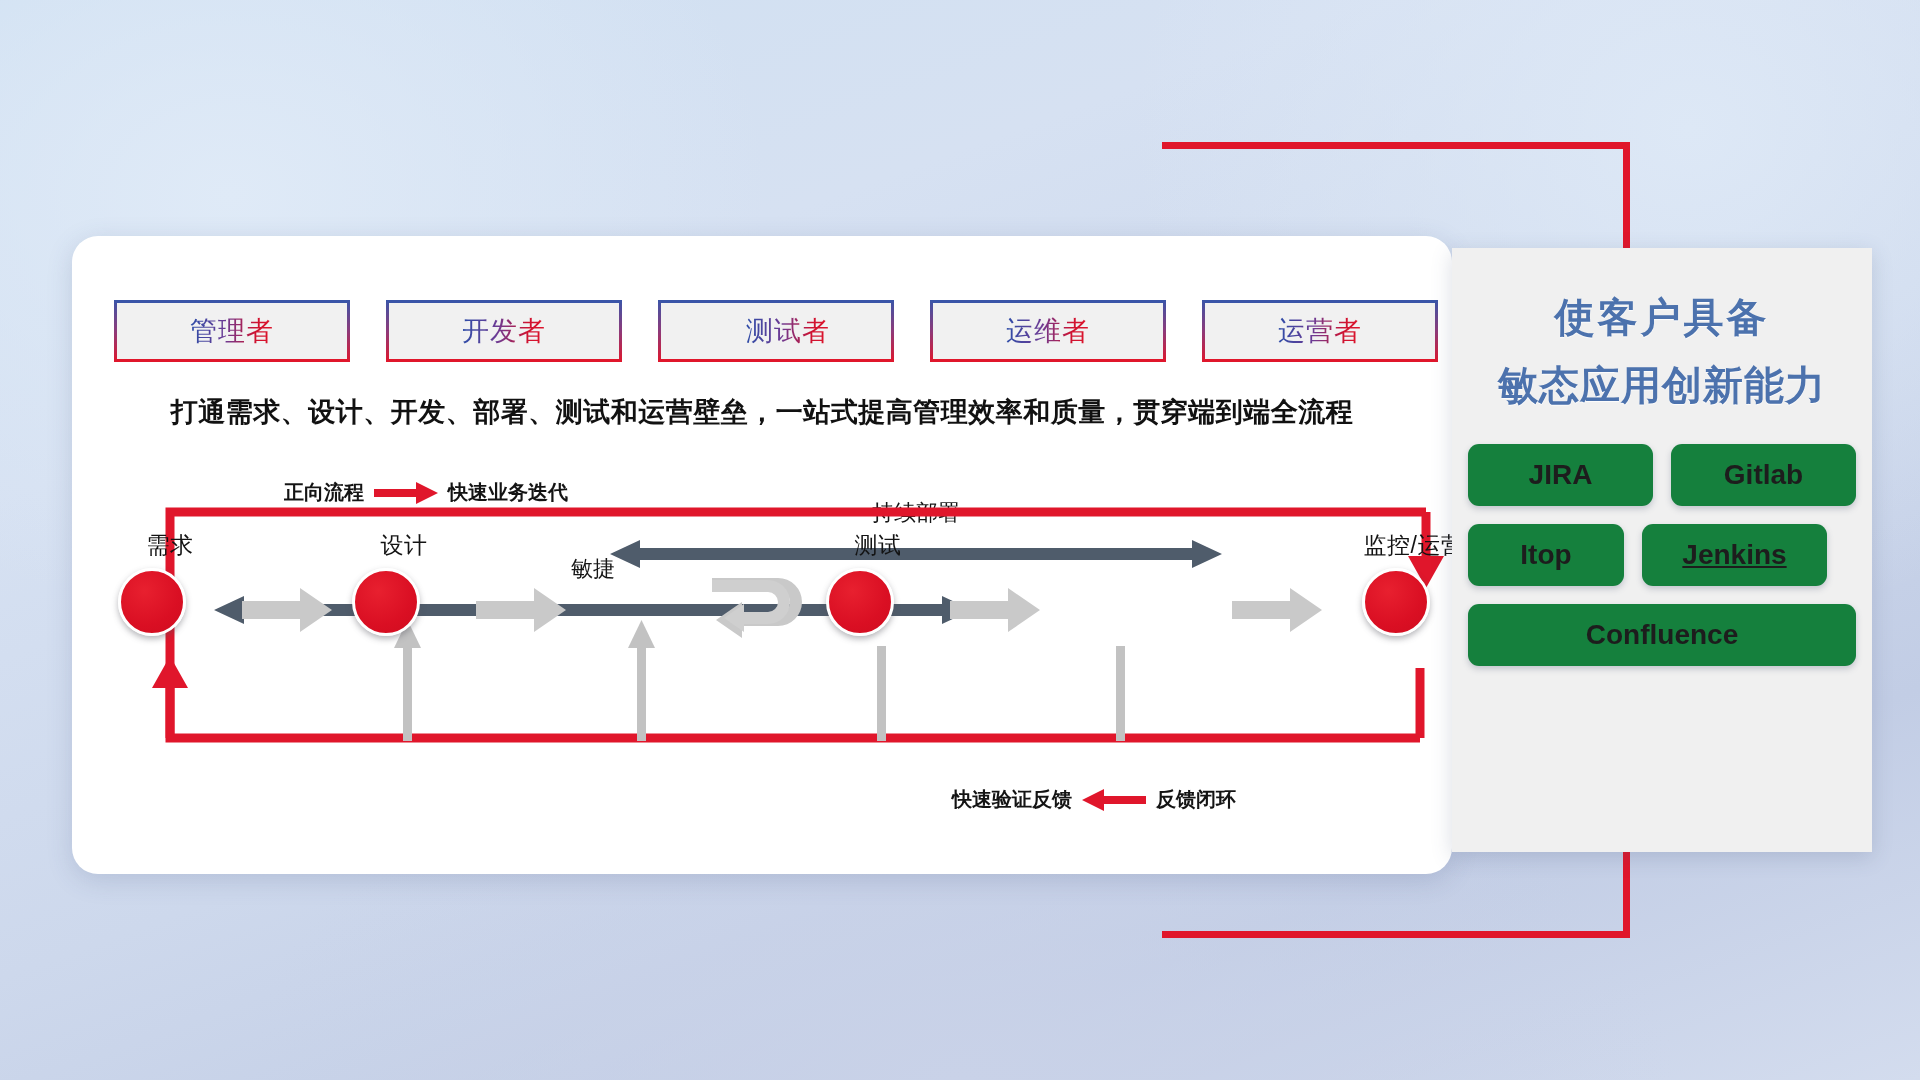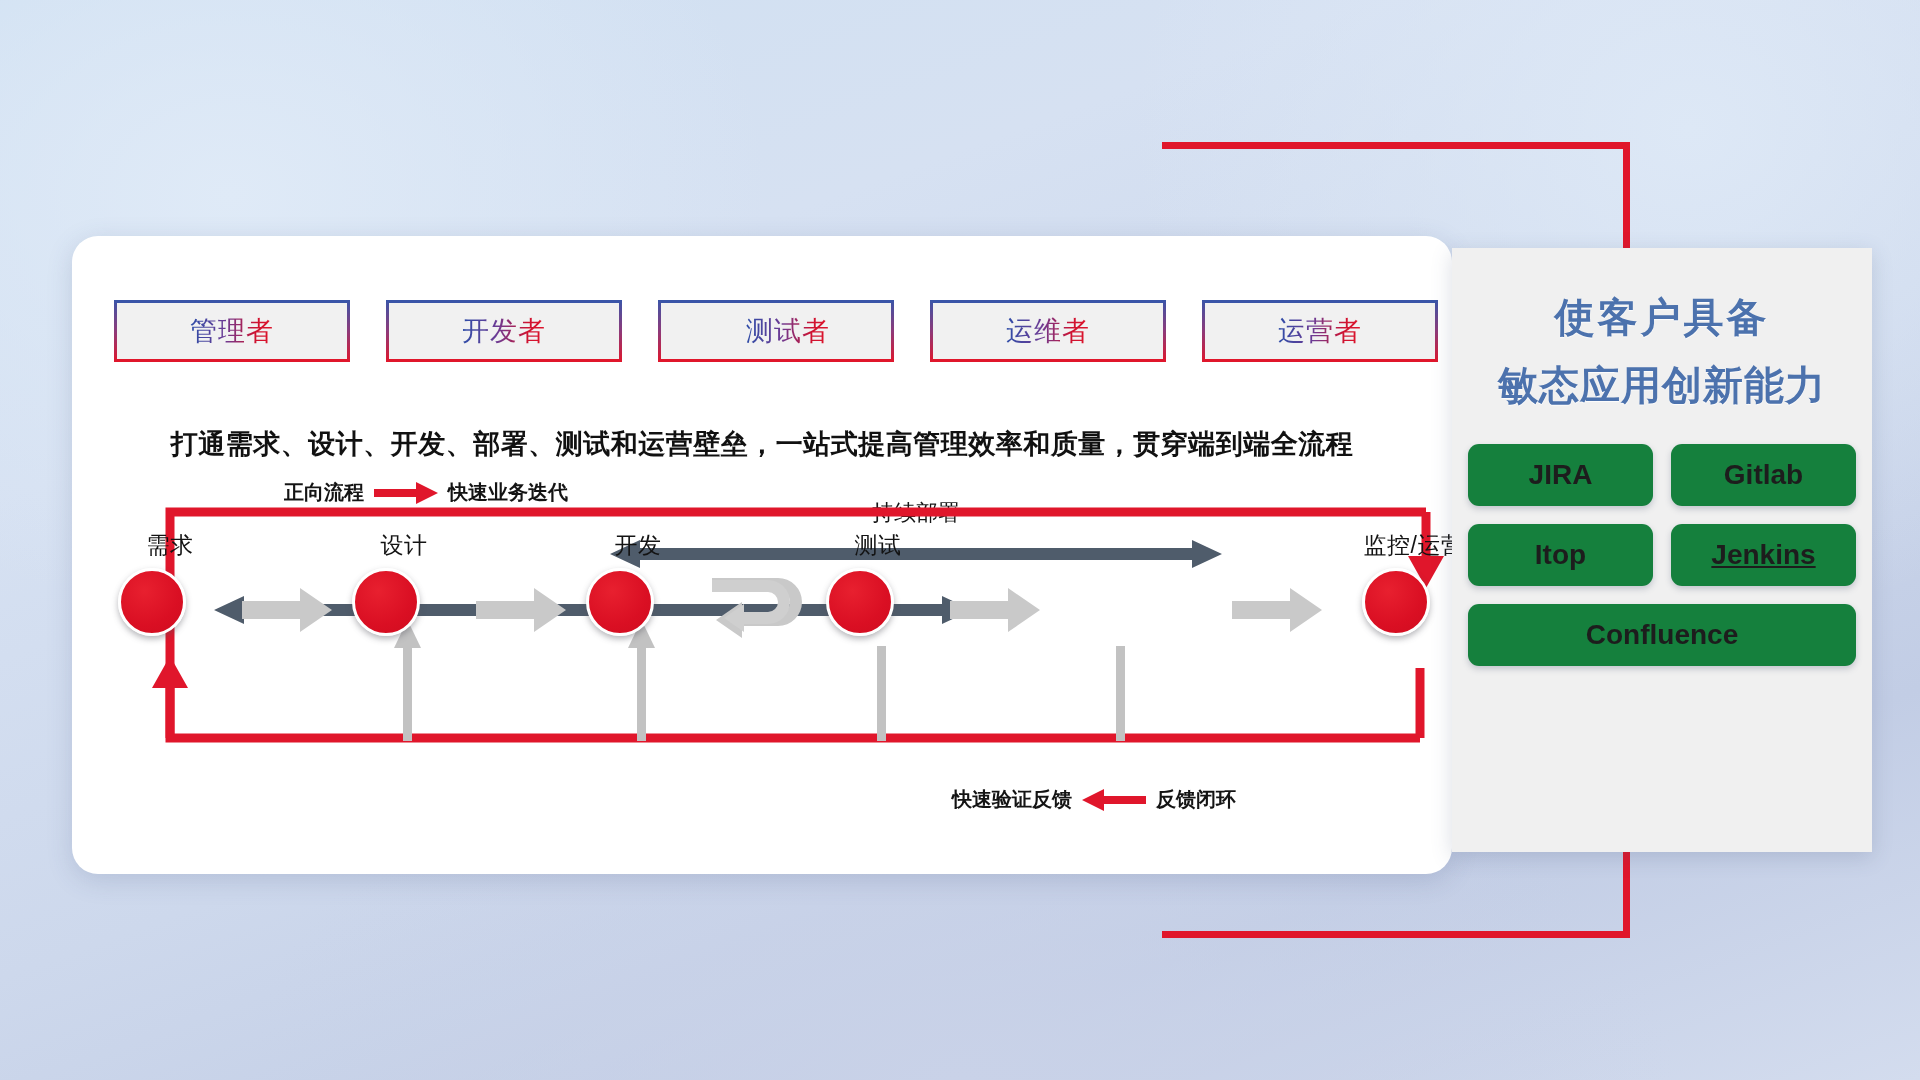--- a/index.html
+++ b/index.html
@@ -47,7 +47,7 @@
   
   .headline {
     position:absolute; font-size:27px; font-weight:bold; color:#111;
-    letter-spacing:.5px; white-space:nowrap;margin-top:32px;
+    letter-spacing:.5px; white-space:nowrap;
   }
 
   

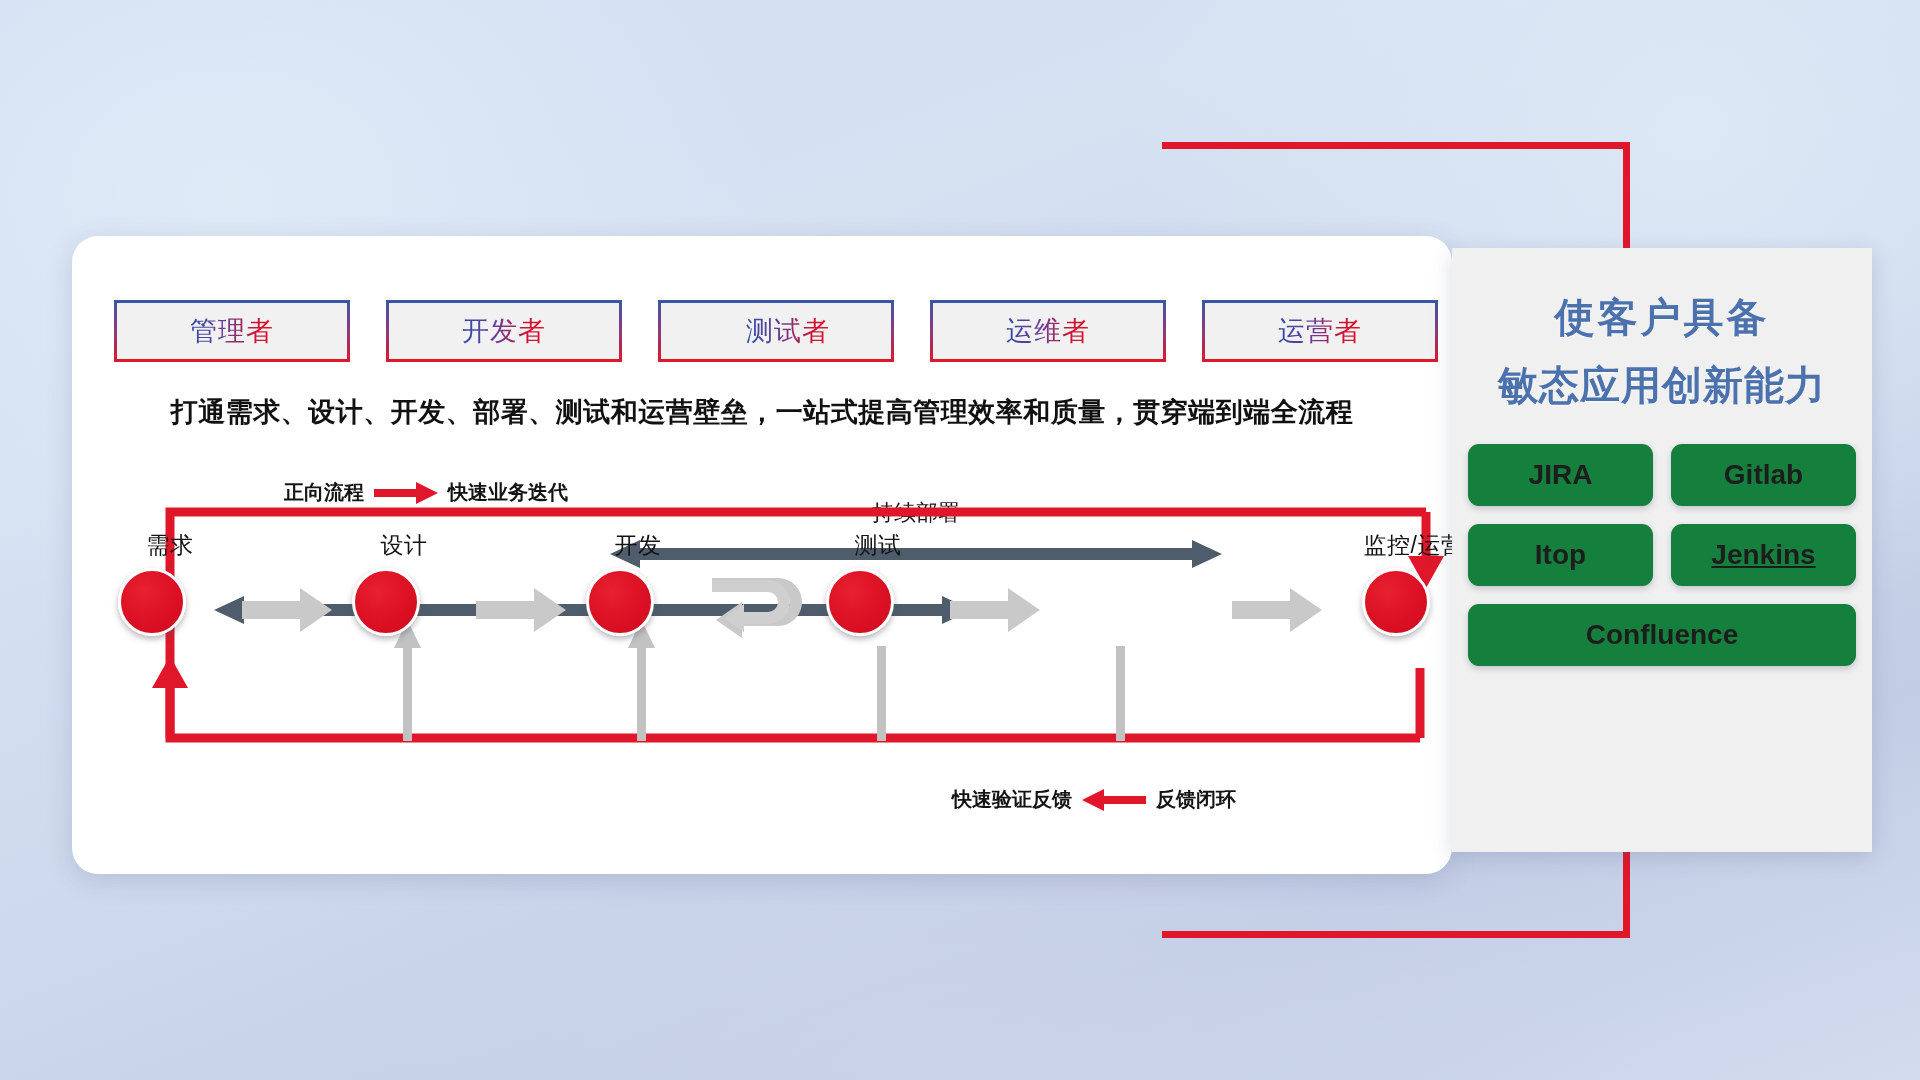--- a/index.html
+++ b/index.html
@@ -207,10 +207,6 @@
         <span class="nlabel" style="top:-36px;">设计</span>
         <span class="dot" style="left:8px;top:2px;width:68px;height:68px;"></span>
       </div>
-      <div class="node" style="left:506px; top:330px; width:120px; height:120px;">
-        <span class="nlabel" style="top:-36px;">开发</span>
-        <span class="dot" style="left:8px;top:2px;width:68px;height:68px;"></span>
-      </div>
       <div class="node" style="left:746px; top:330px; width:120px; height:120px;">
         <span class="nlabel" style="top:-36px;">测试</span>
         <span class="dot" style="left:8px;top:2px;width:68px;height:68px;"></span>

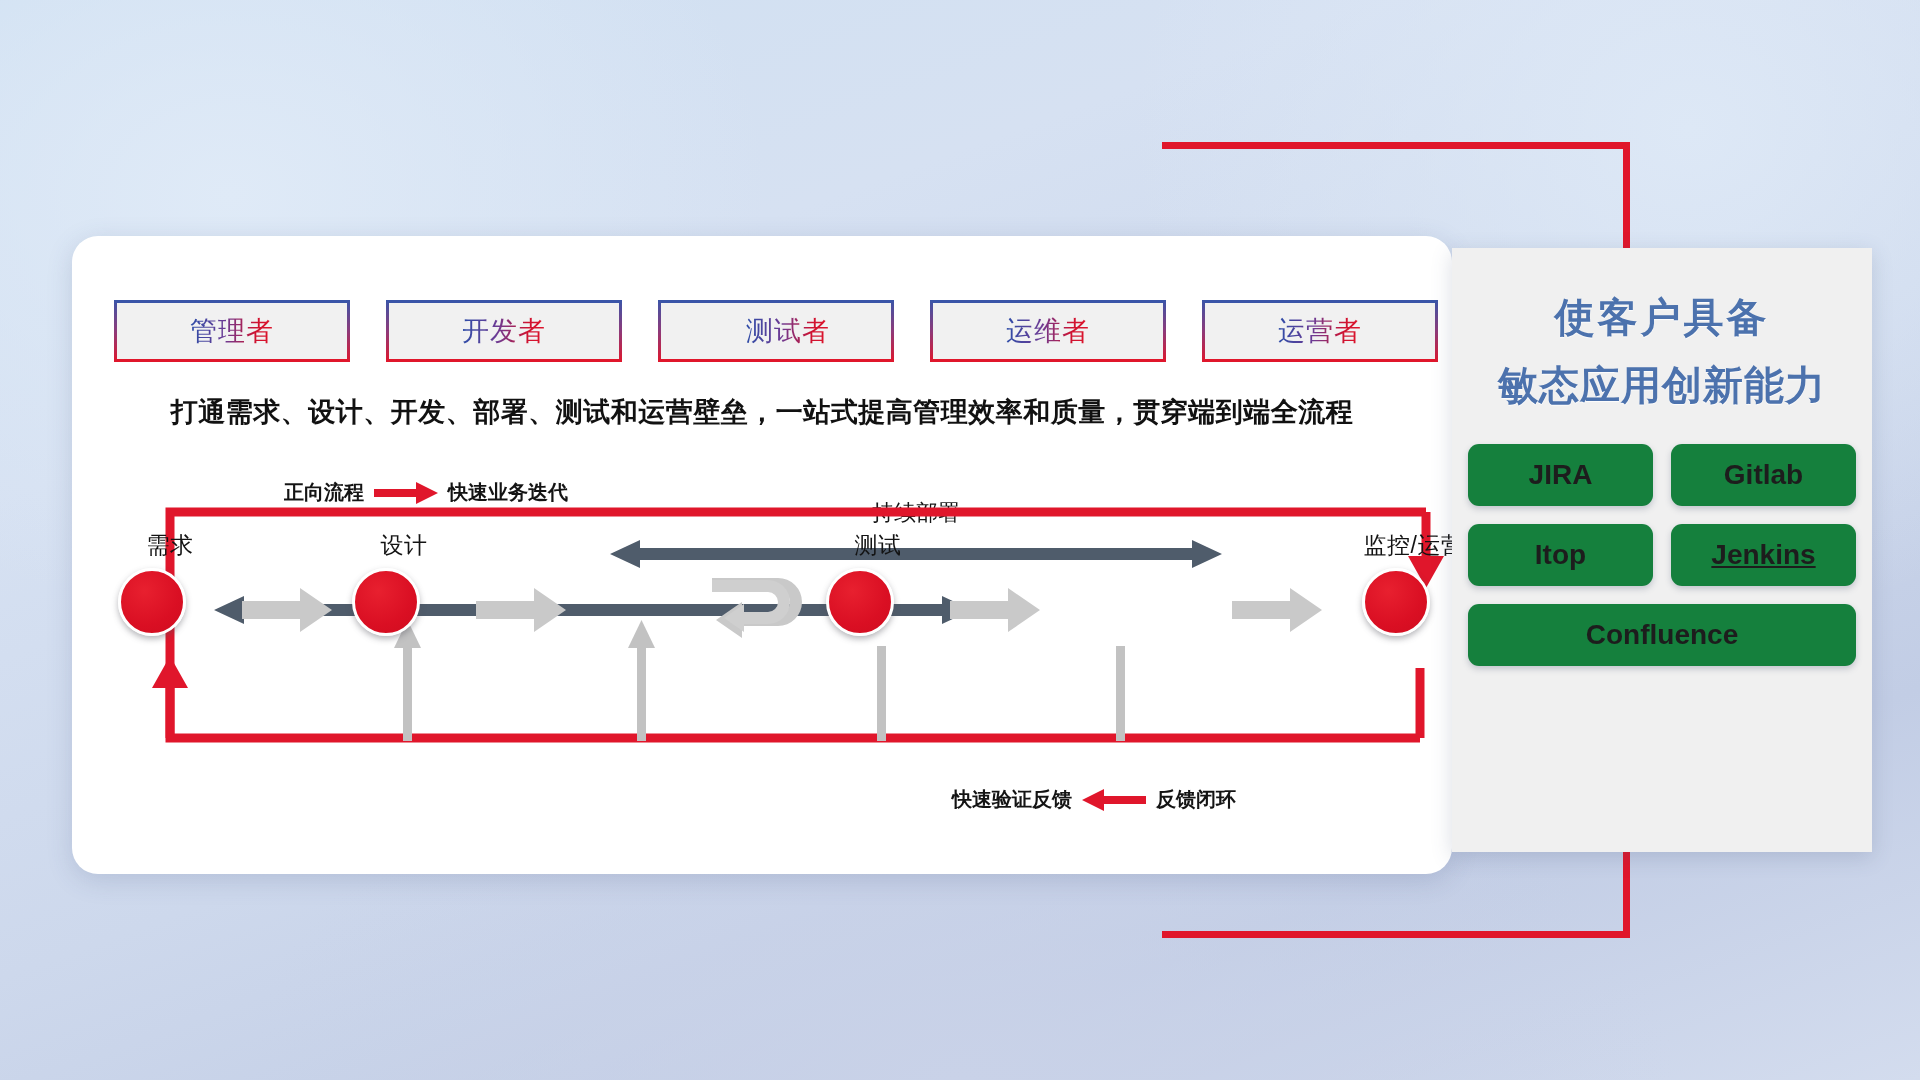--- a/index.html
+++ b/index.html
@@ -170,6 +170,7 @@
     </div>
 
     <div class="span-arrow" style="left:142px; top:318px; width:758px; height:72px;">
+      <div class="sa-label" style="top:0;">敏捷</div>
       <svg width="758" height="28" viewBox="0 0 758 28" style="bottom:2px;">
         <path d="M0 14 L30 0 V8 H728 V0 L758 14 L728 28 V20 H30 V28 Z" fill="#4f5c6b"></path>
       </svg>

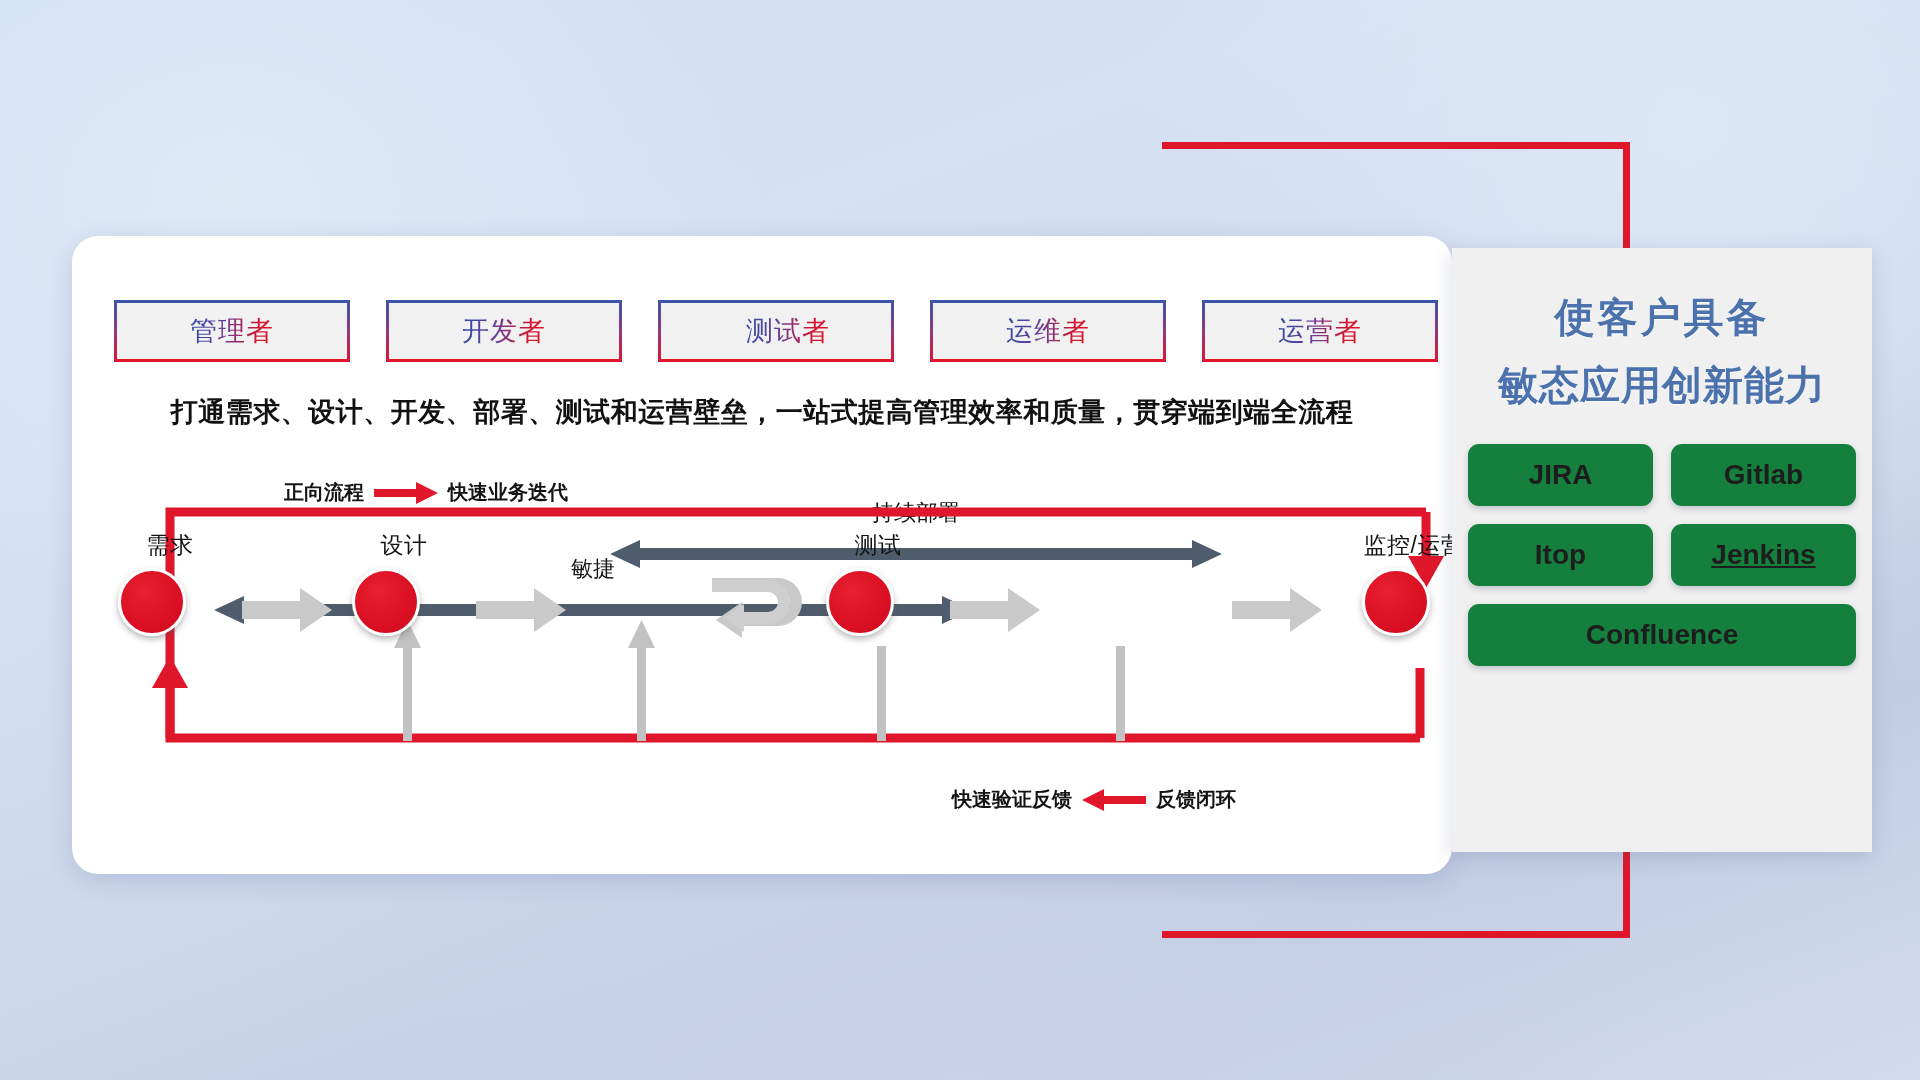--- a/index.html
+++ b/index.html
@@ -250,7 +250,7 @@
       <div class="tool" style="width:185px;height:62px;">
         <span>Gitlab</span>
       </div>
-      <div class="tool" style="width:185px;height:62px;">
+      <div class="tool" style="width:156px;height:62px;">
         <span>Itop</span>
       </div>
       <div class="tool" style="width:185px;height:62px;text-decoration:underline;">

